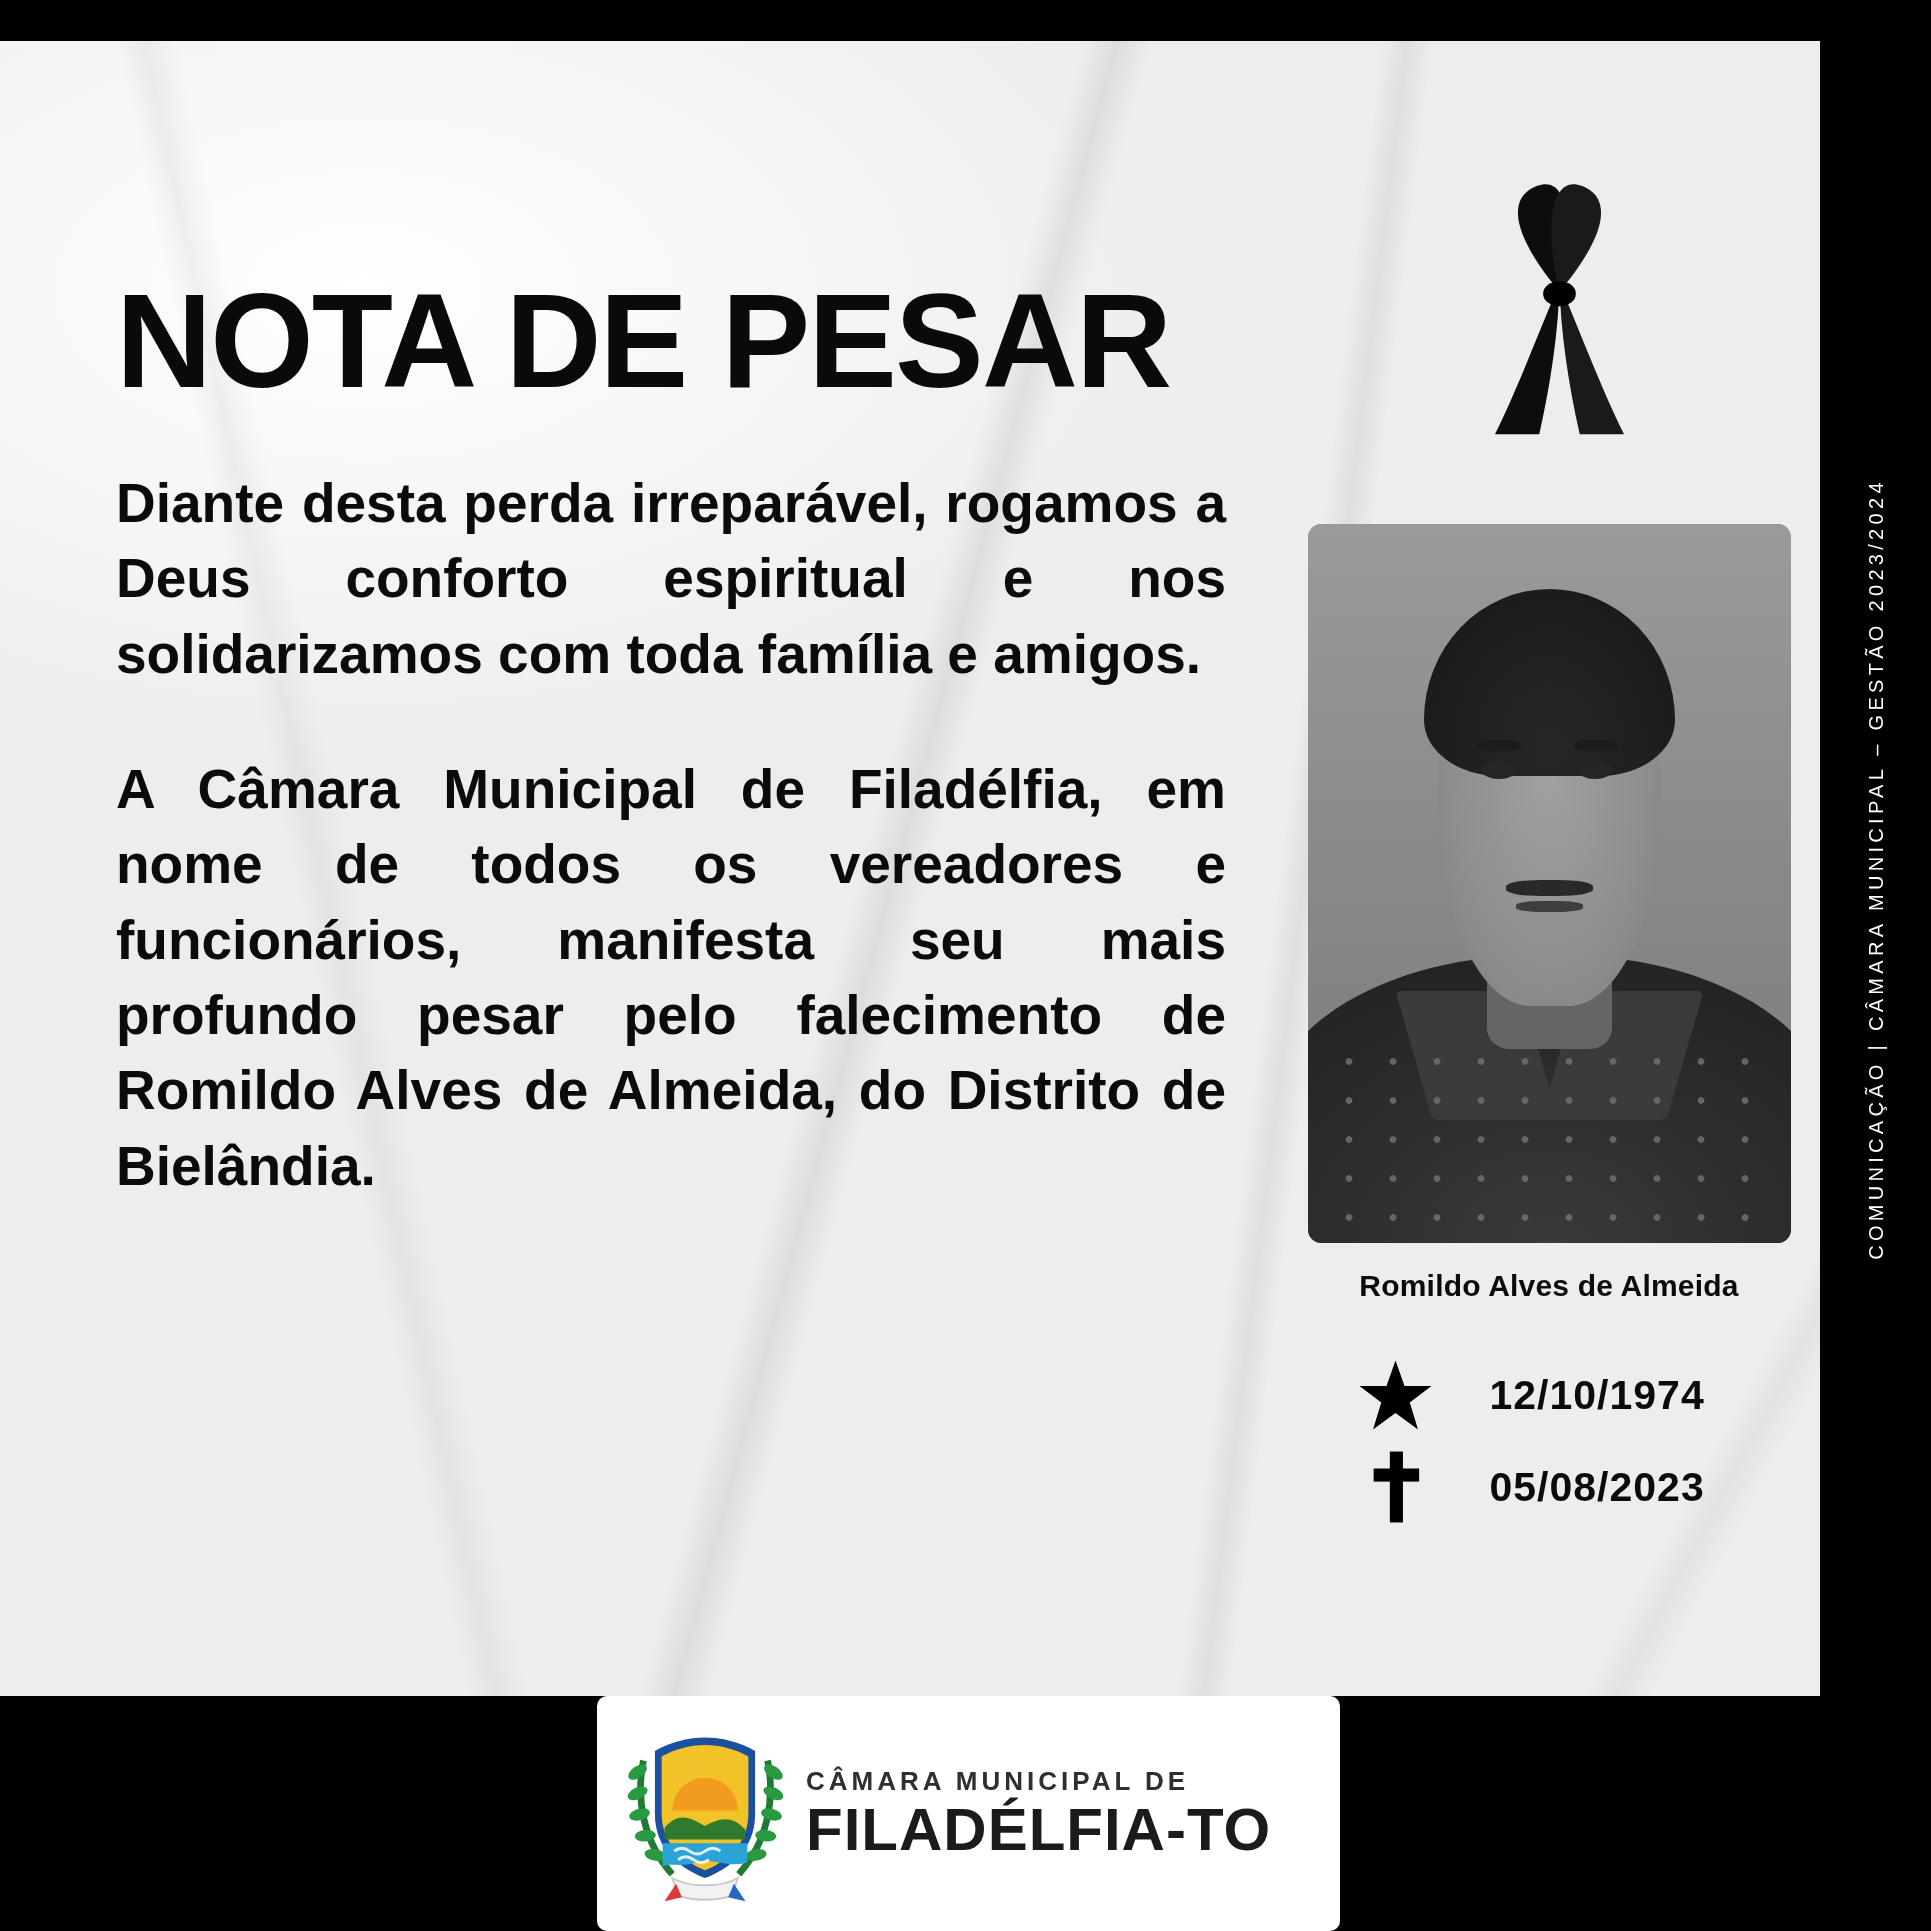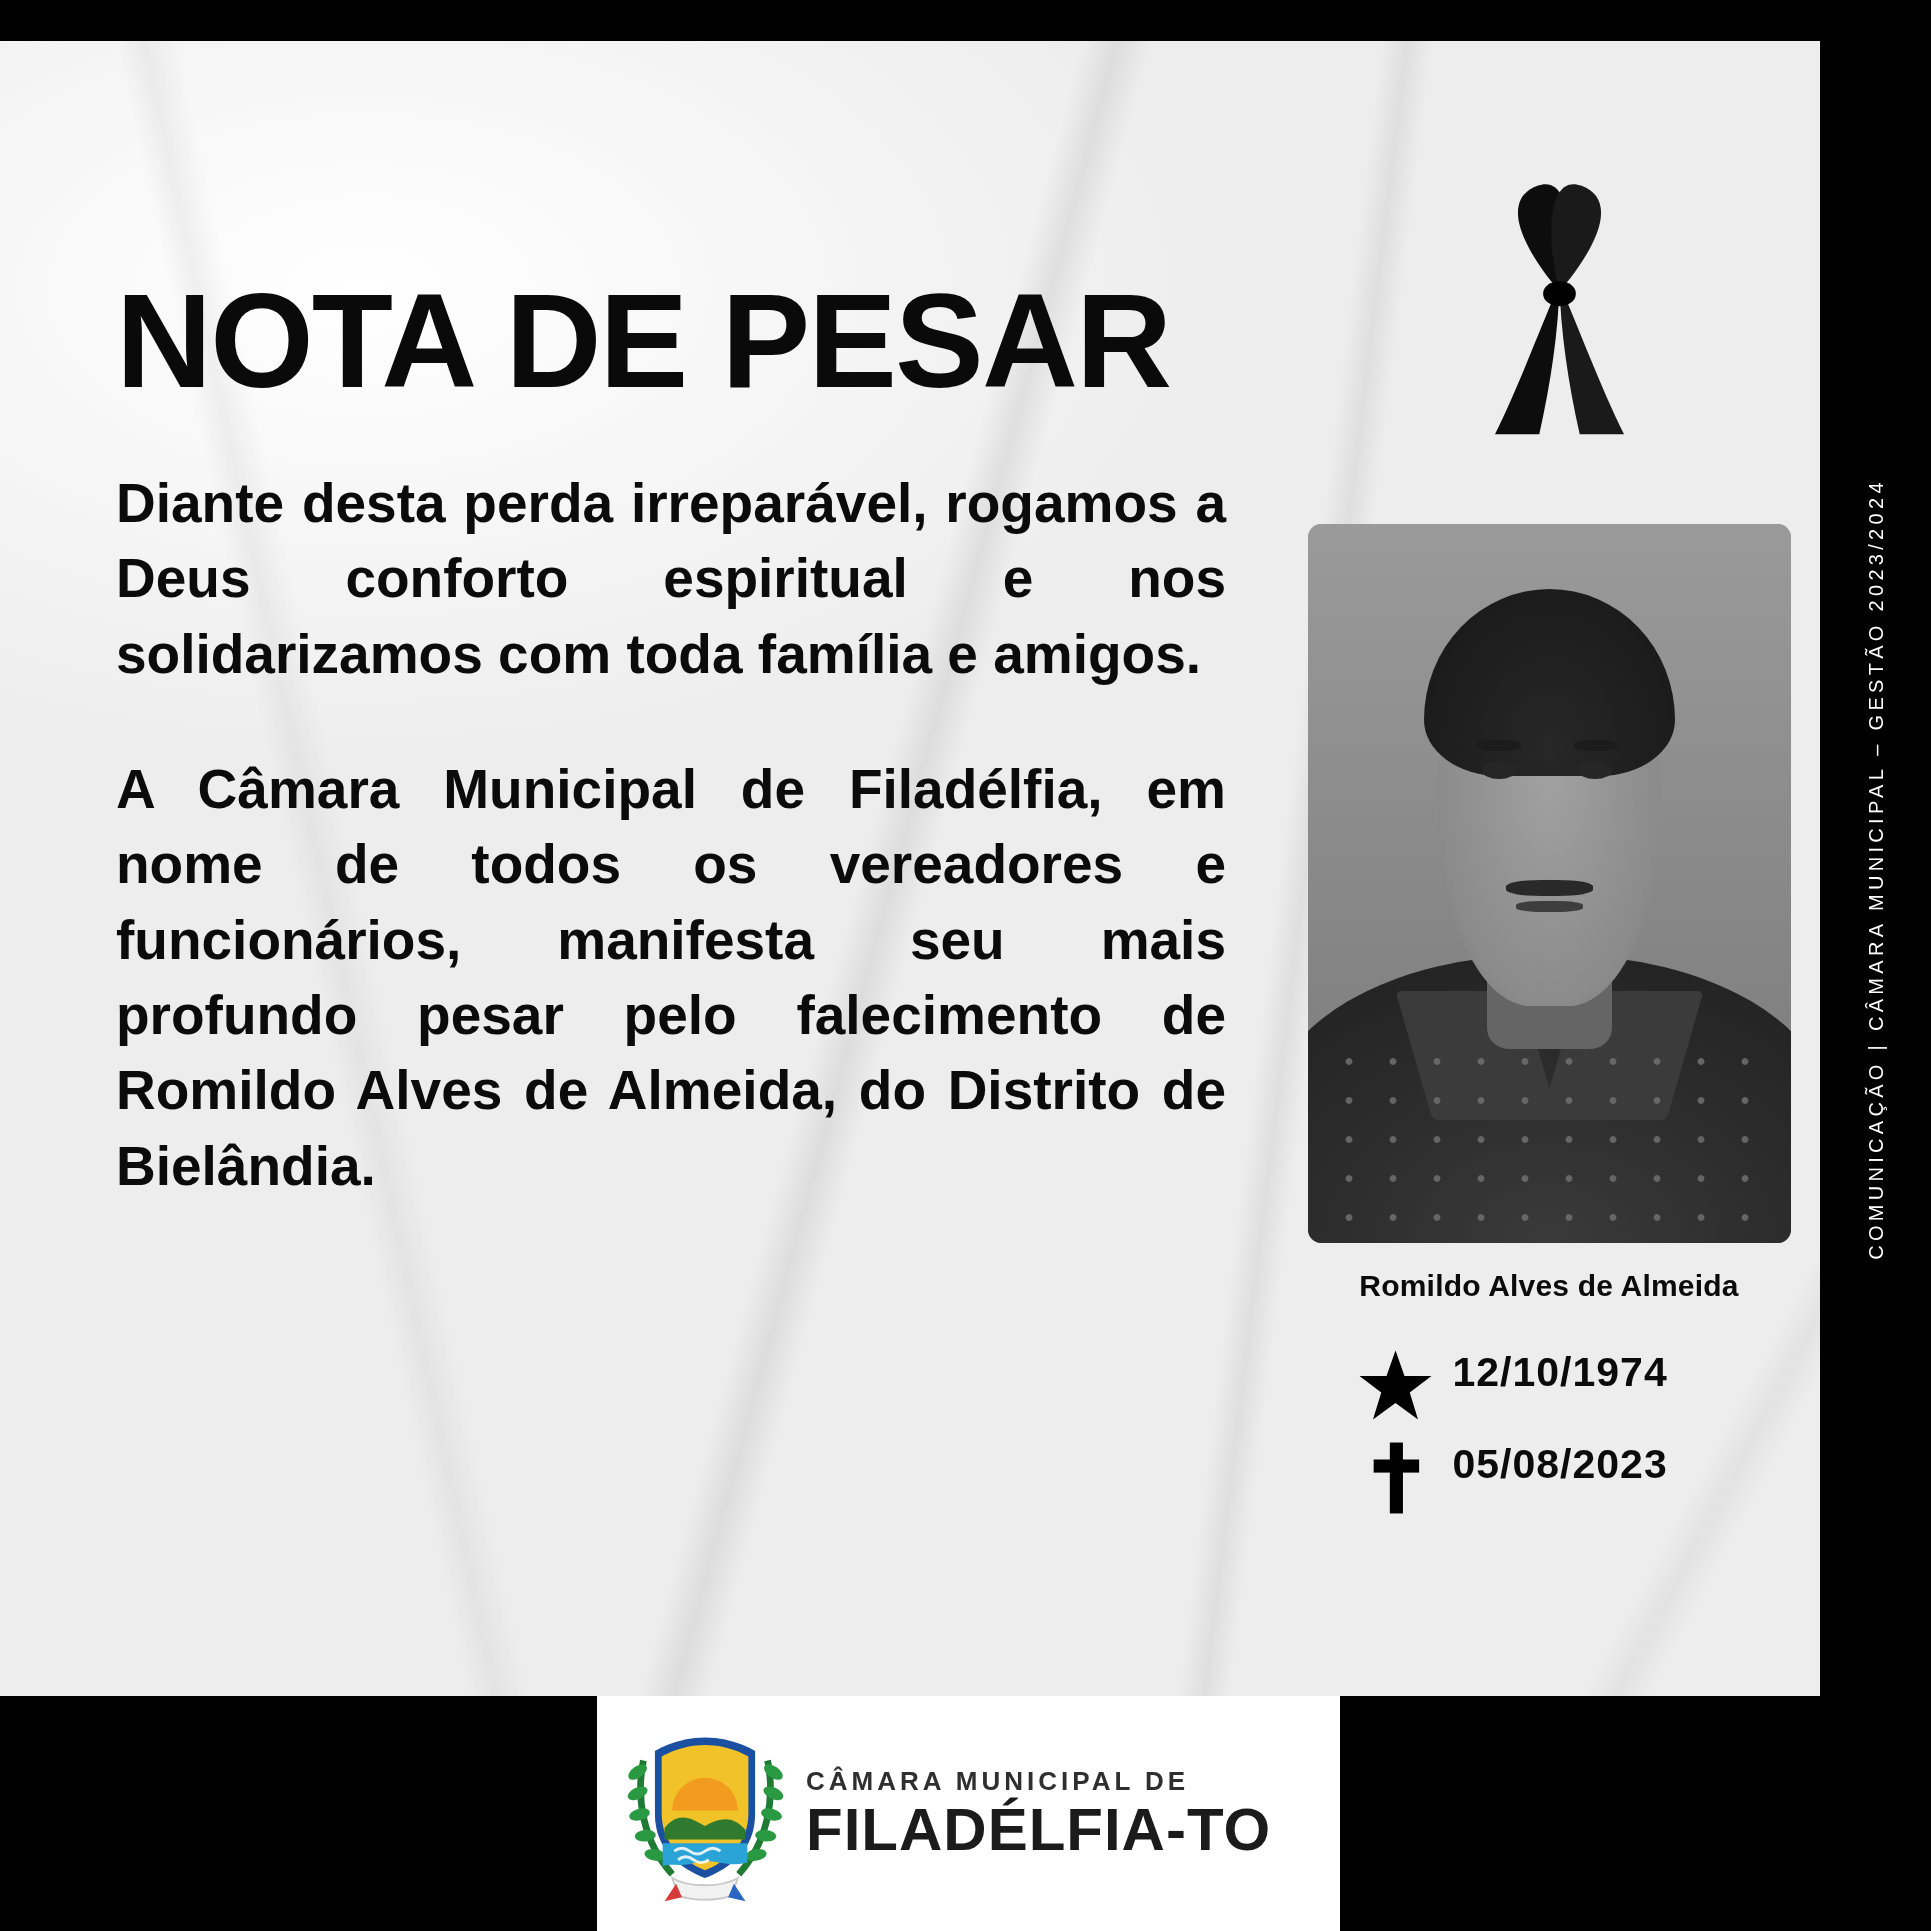--- a/index.html
+++ b/index.html
@@ -194,8 +194,9 @@
   }
   .date-row {
     display: flex;
-    align-items: flex-start;
+    align-items: center;
     height: 92px;
+    gap: 37px;
   }
   .date-icon {
     width: 87px;

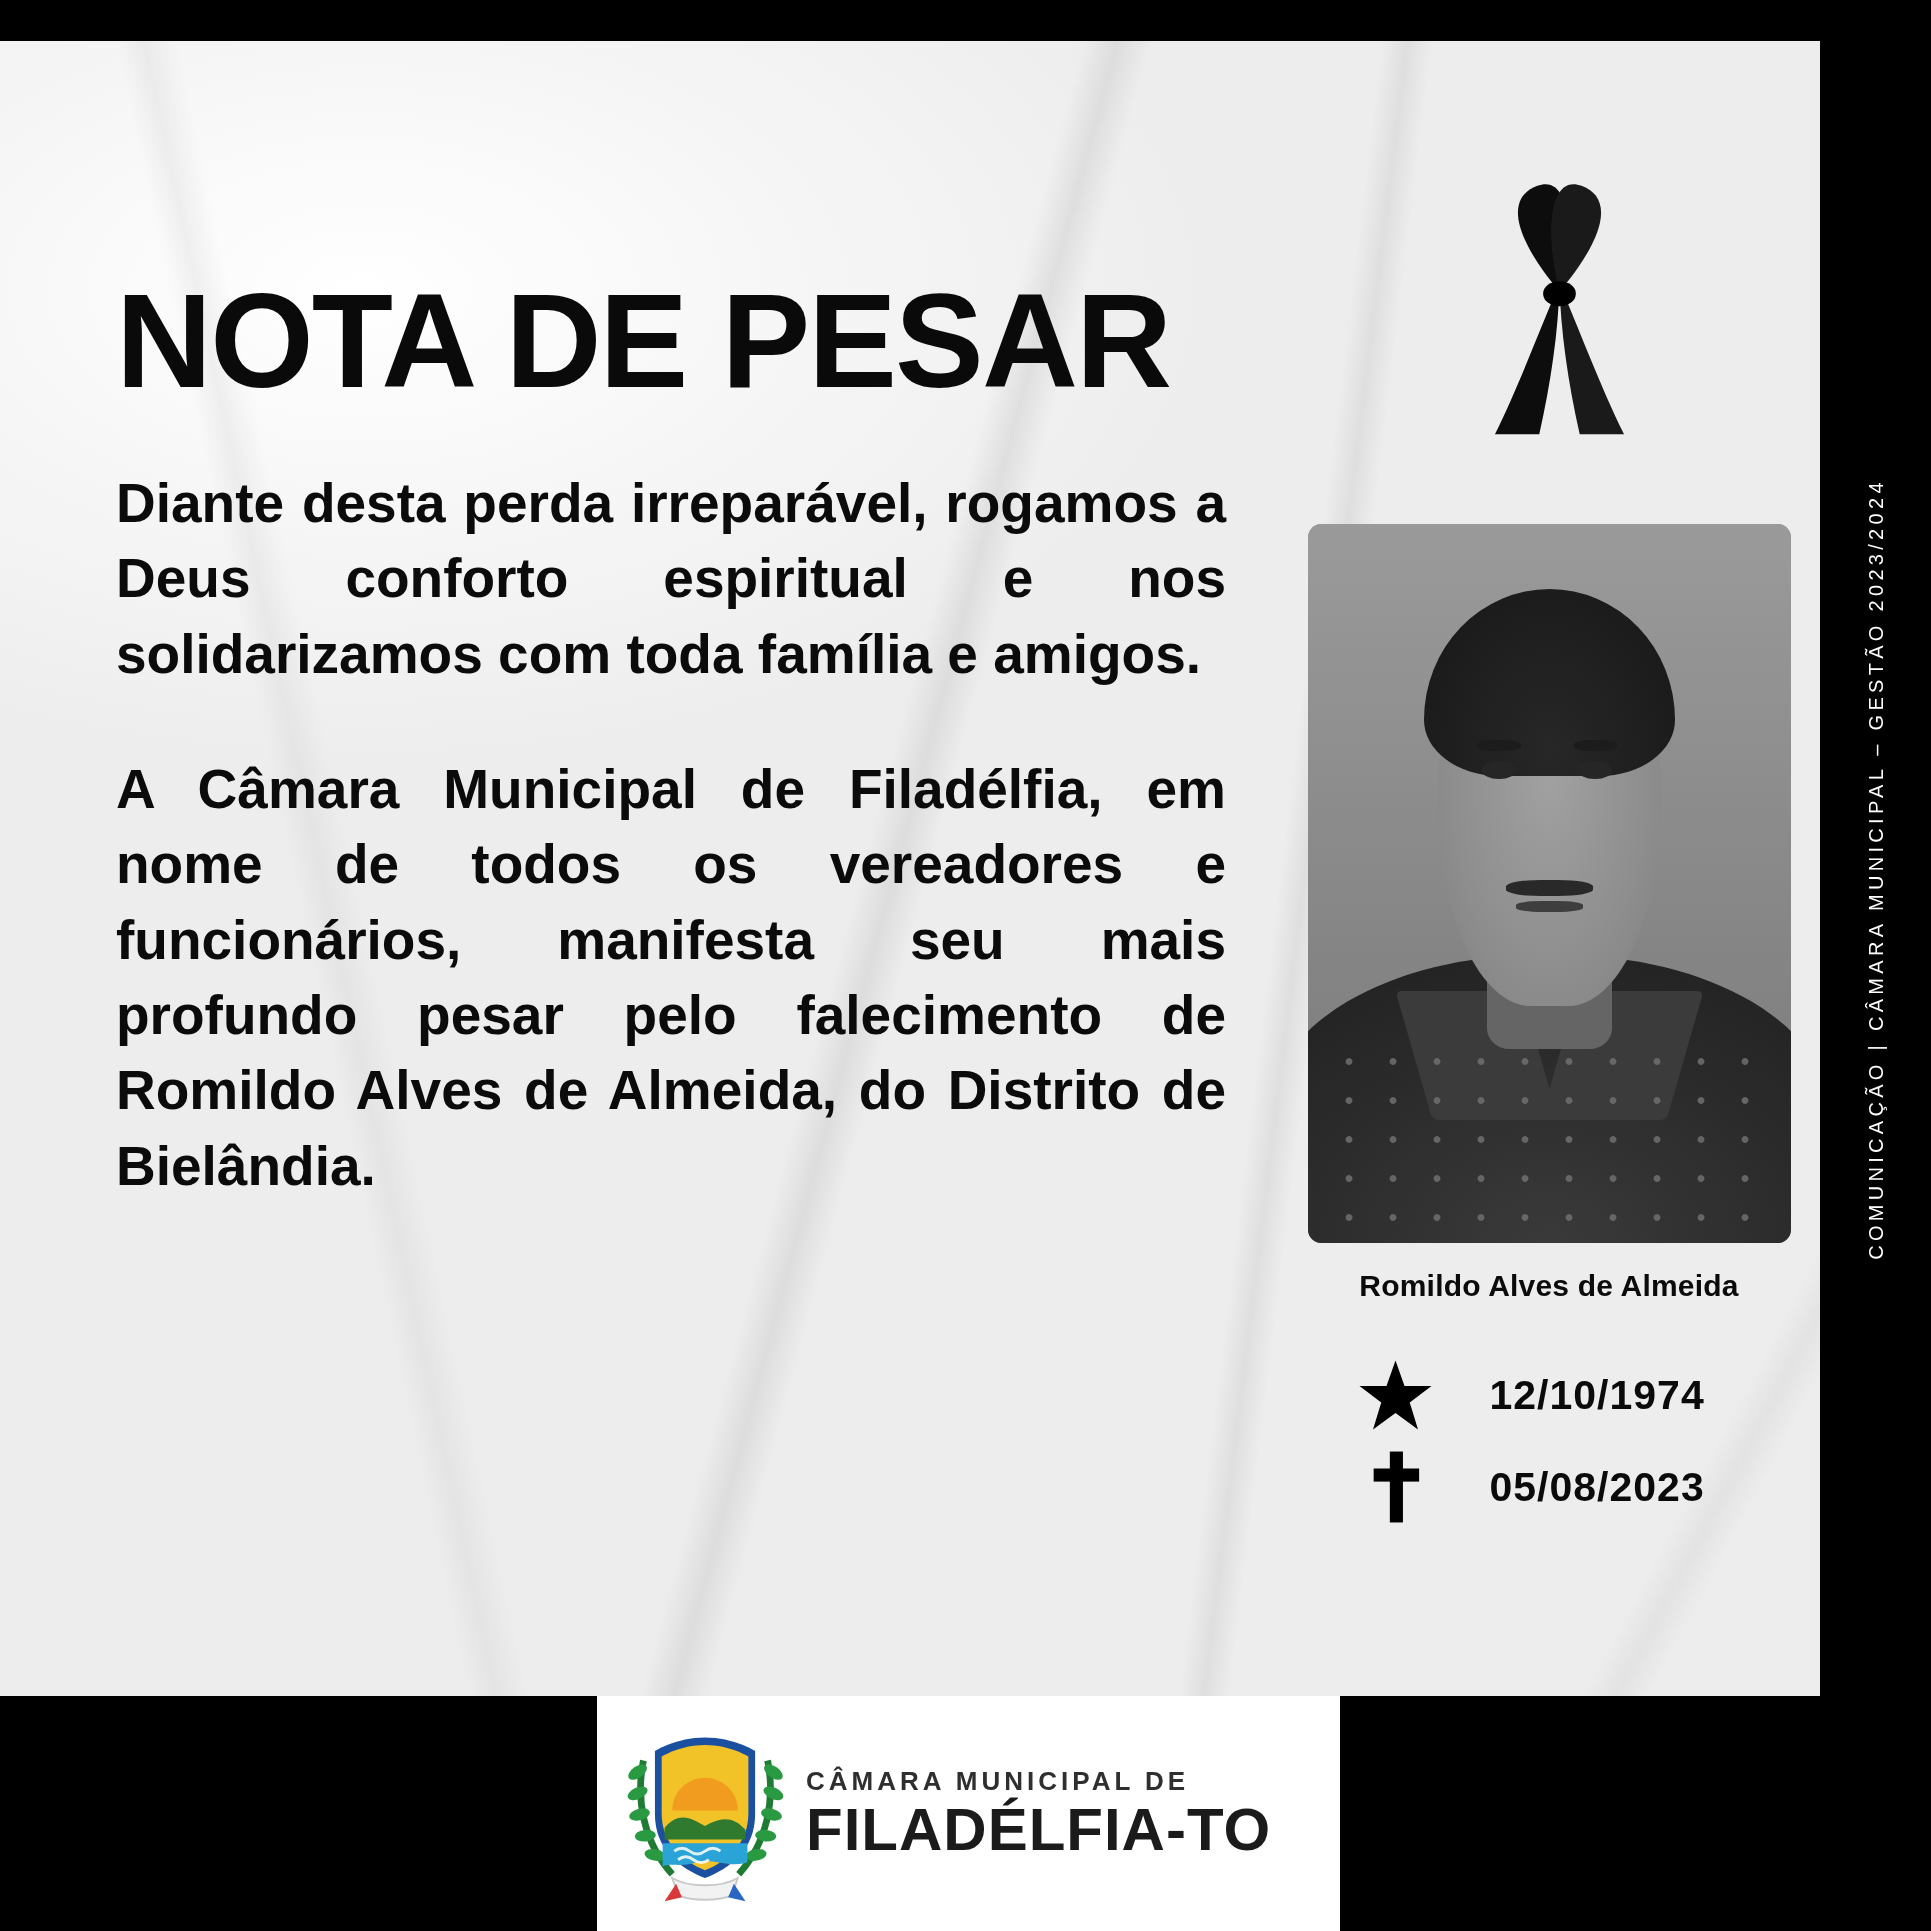--- a/index.html
+++ b/index.html
@@ -232,6 +232,7 @@
     align-items: center;
     padding-left: 29px;
     box-sizing: border-box;
+    border-radius: 10px;
   }
   .crest { width: 159px; height: 183px; flex: 0 0 auto; }
   .logo-text { margin-left: 21px; }

